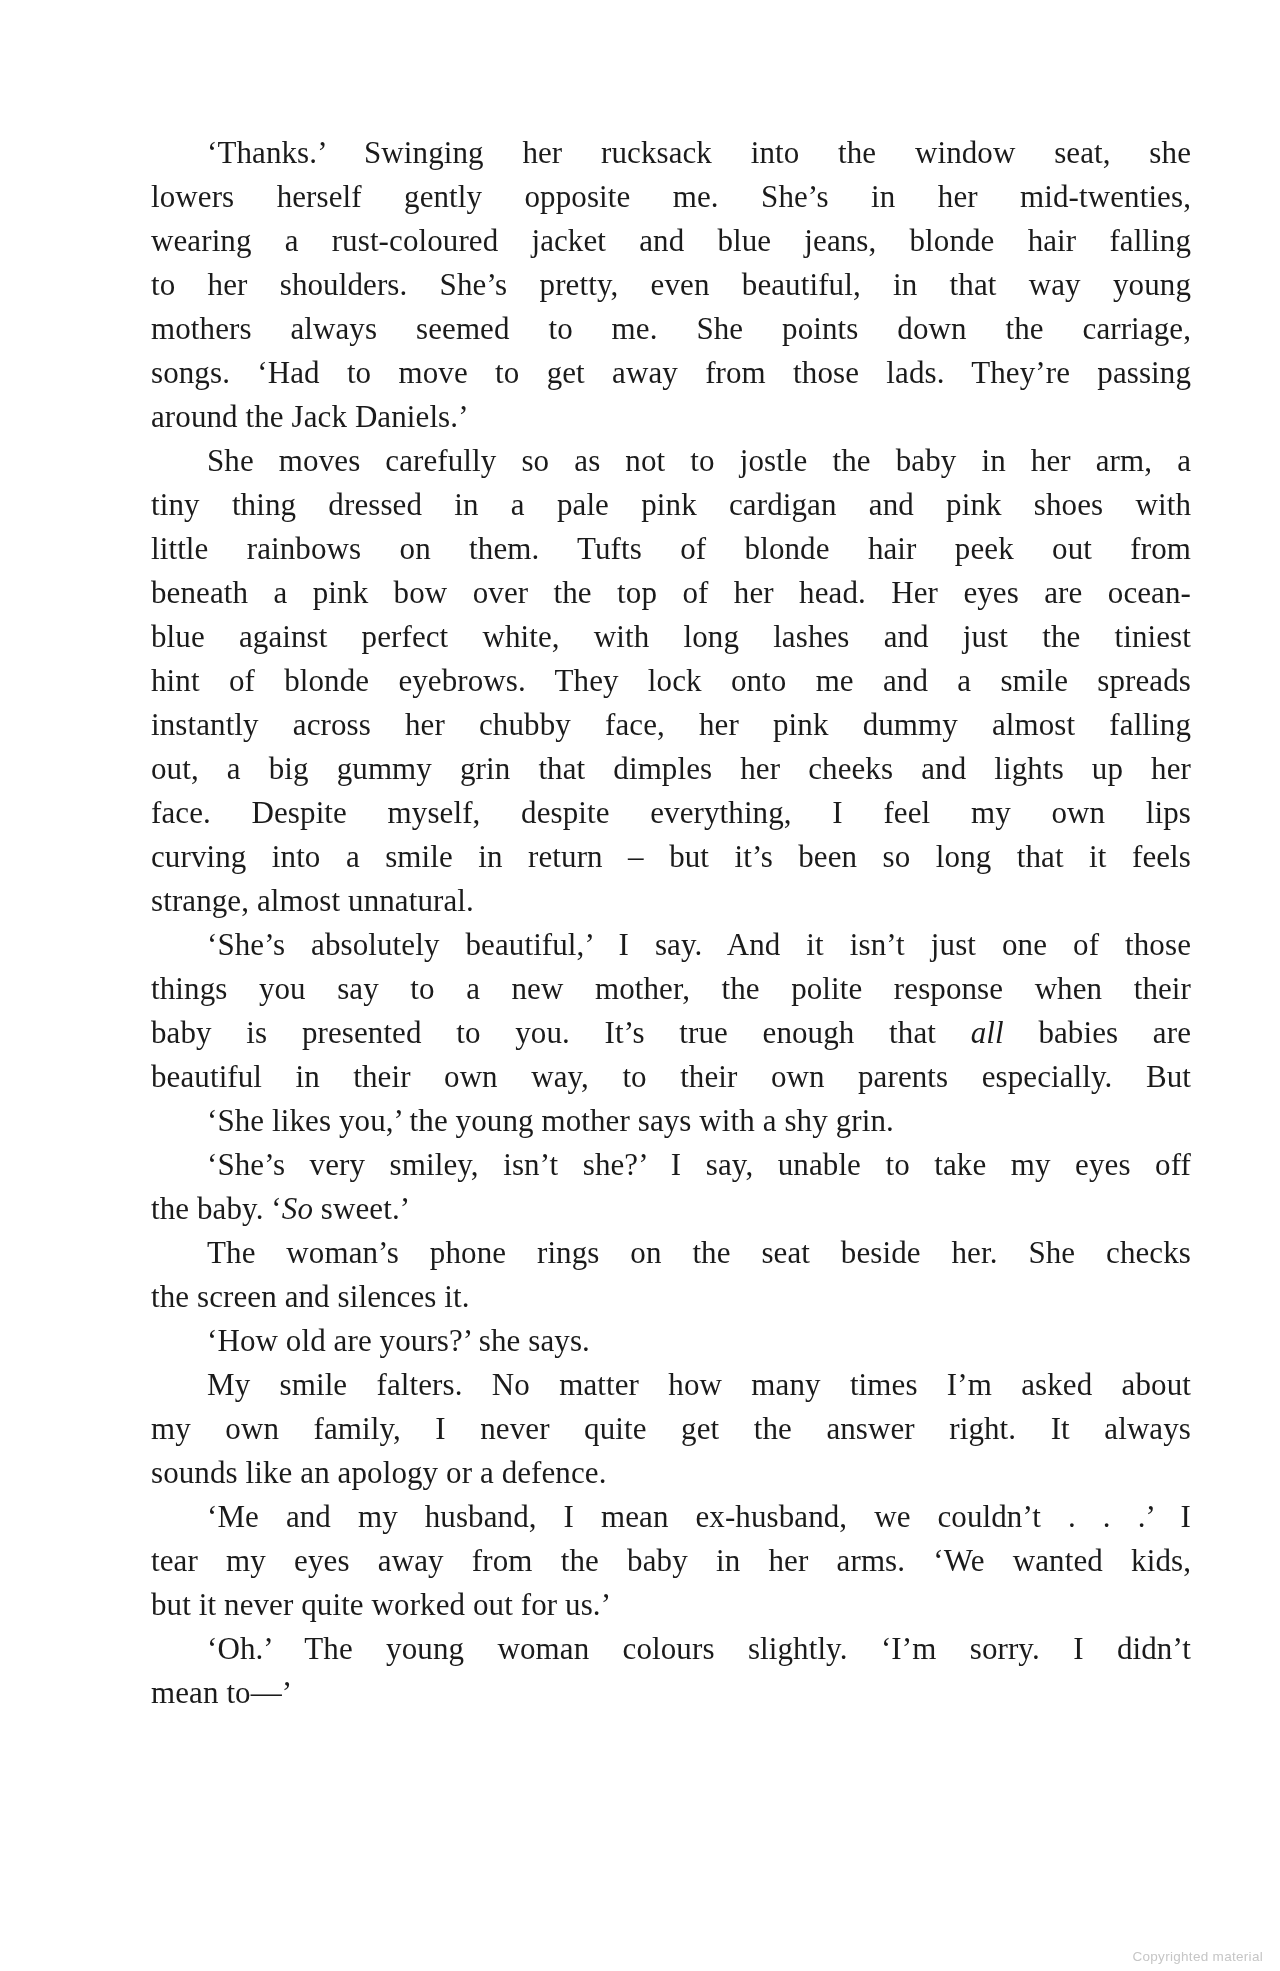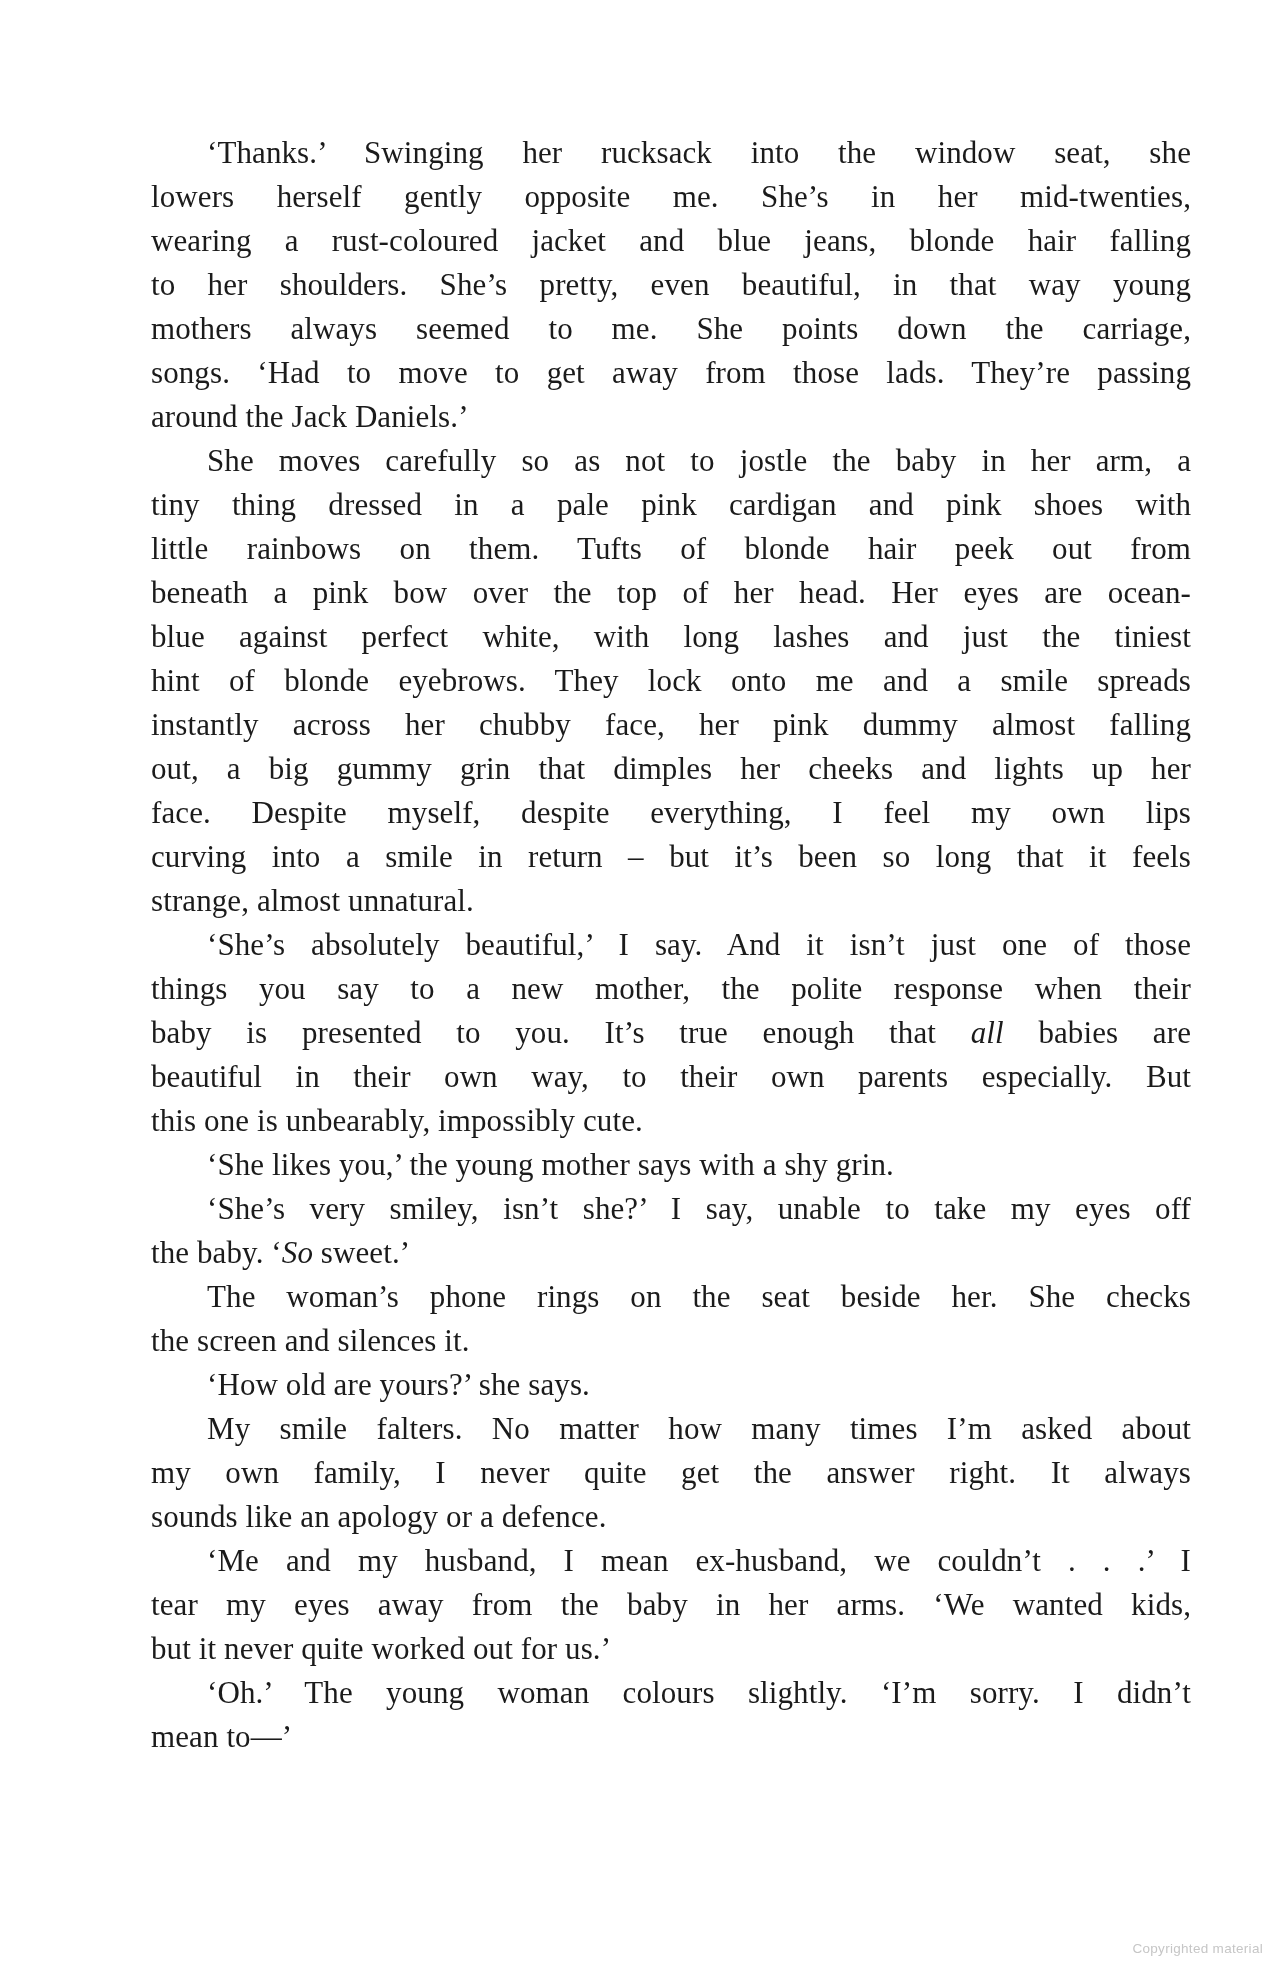--- a/index.html
+++ b/index.html
@@ -76,7 +76,6 @@
         <div class="line">things you say to a new mother, the polite response when their</div>
         <div class="line">baby is presented to you. It’s true enough that <i>all</i> babies are</div>
         <div class="line">beautiful in their own way, to their own parents especially. But</div>
-        <div class="line last">this one is unbearably, impossibly cute.</div>
       </div>
       <div class="para">
         <div class="line first last">‘She likes you,’ the young mother says with a shy grin.</div>

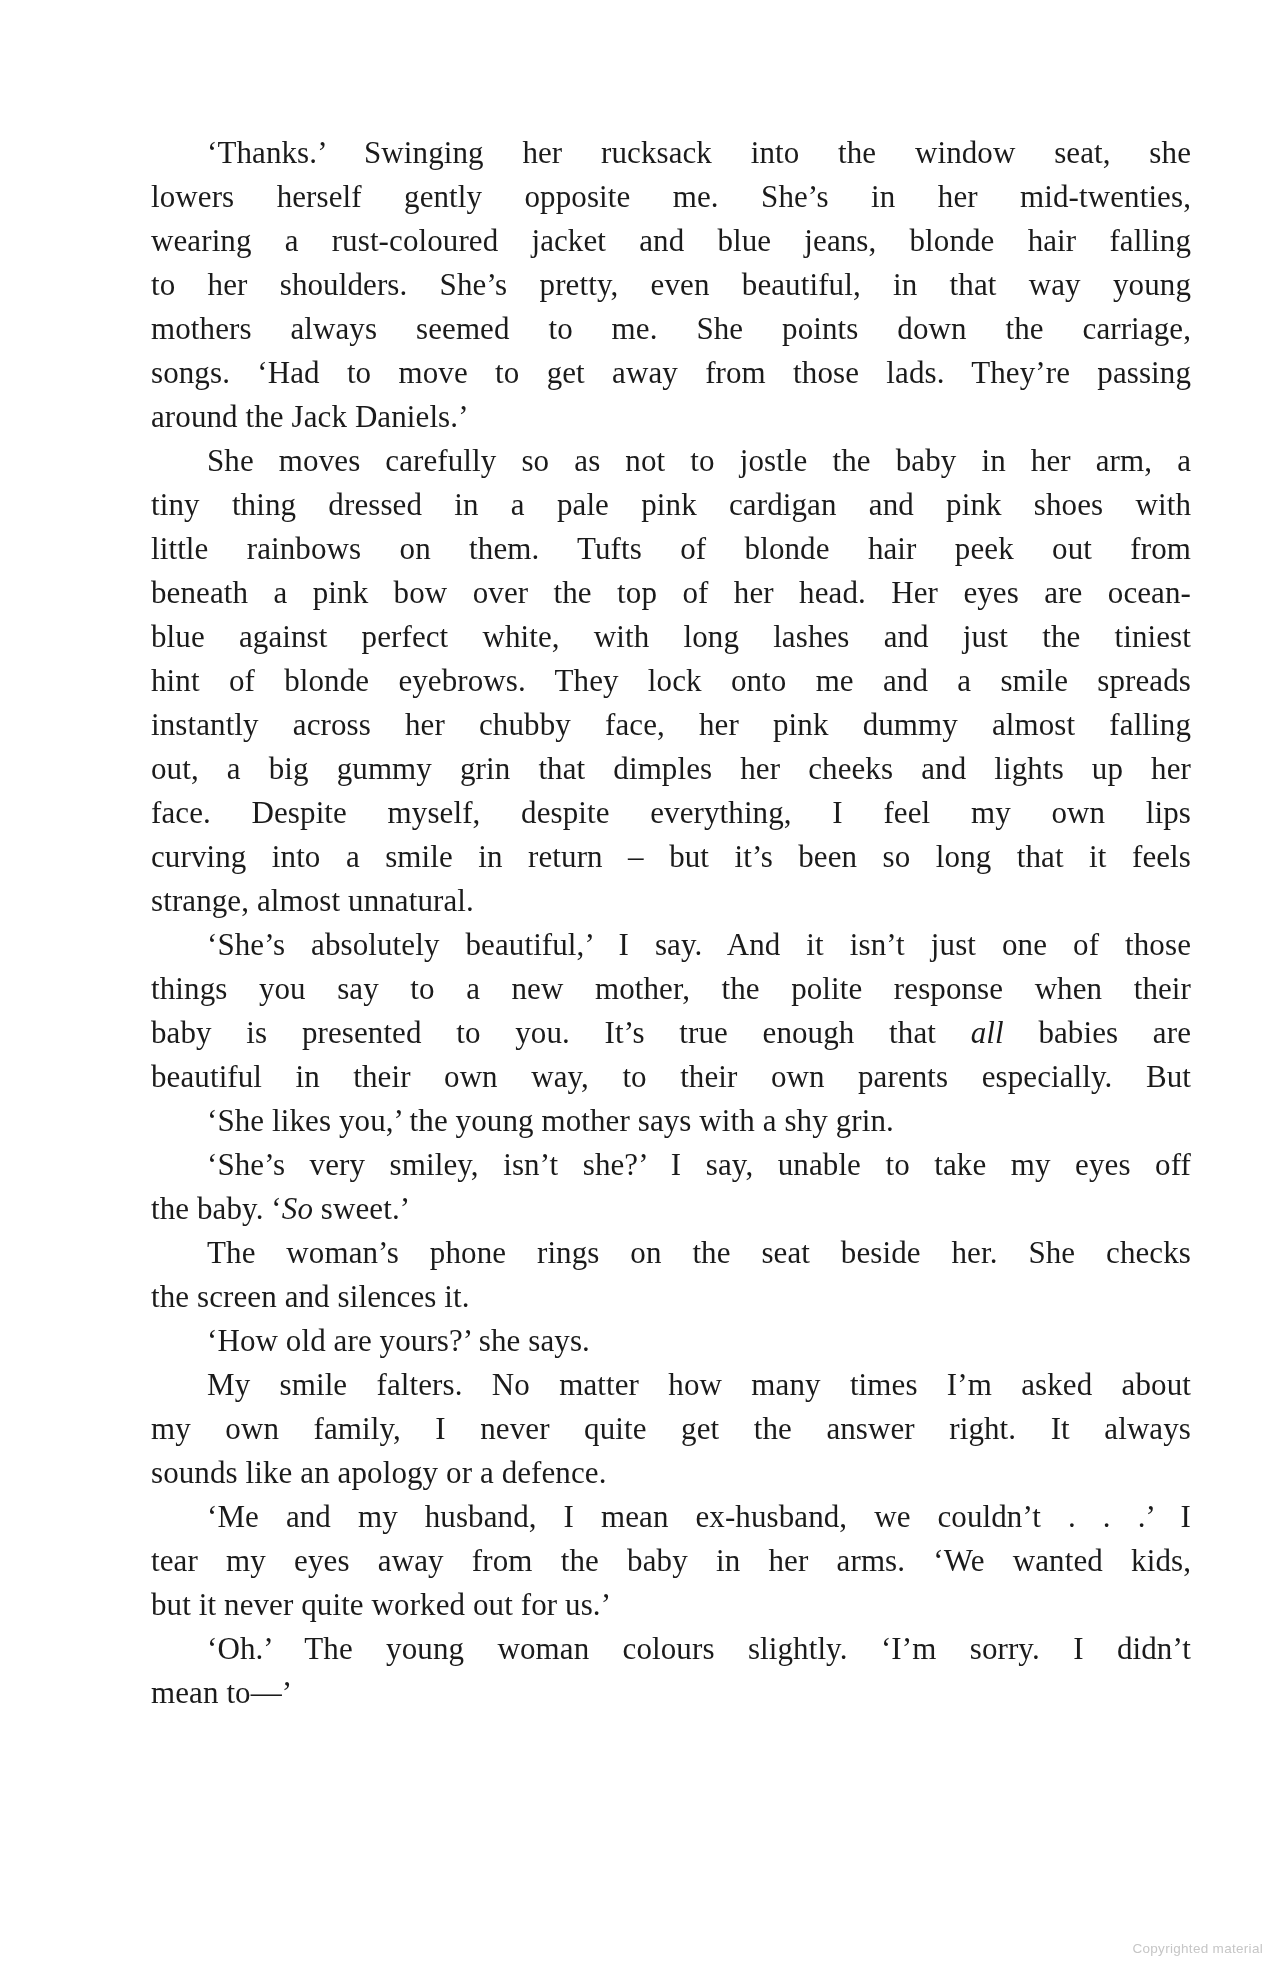--- a/index.html
+++ b/index.html
@@ -38,7 +38,7 @@
   .copyright {
     position: absolute;
     right: 17px;
-    bottom: 15px;
+    bottom: 7px;
     font-family: "Liberation Sans", sans-serif;
     font-size: 13.5px;
     letter-spacing: 0.3px;

